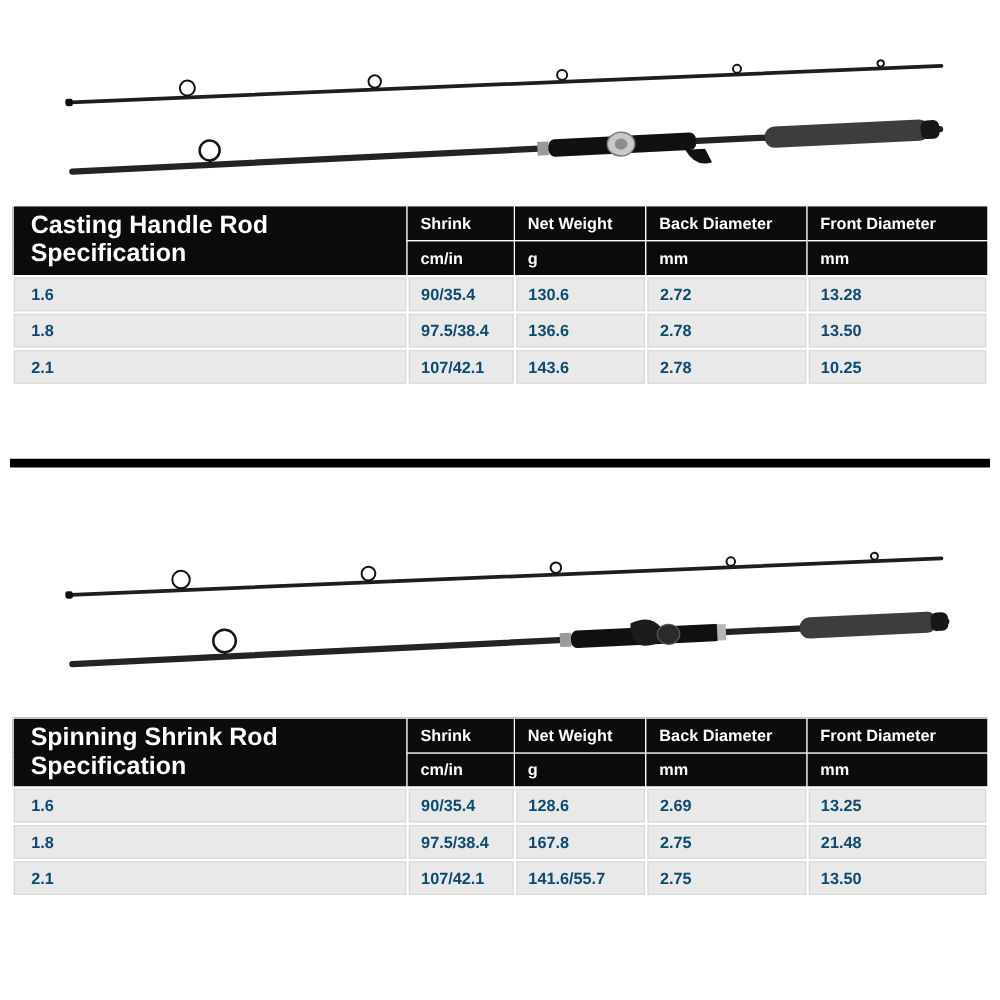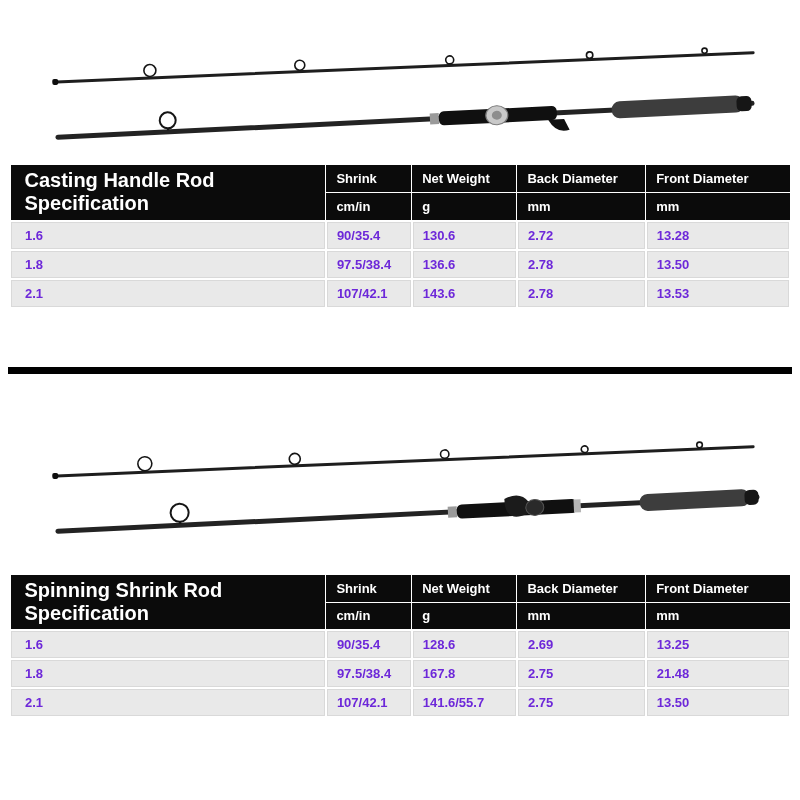--- a/index.html
+++ b/index.html
@@ -48,7 +48,7 @@
   }
   .spec-table tbody td {
     background: #e9e9e9;
-    color: #6d28d9;
+    color: #0c4a6e;
     font-weight: bold;
     font-size: 13px;
     height: 29px;

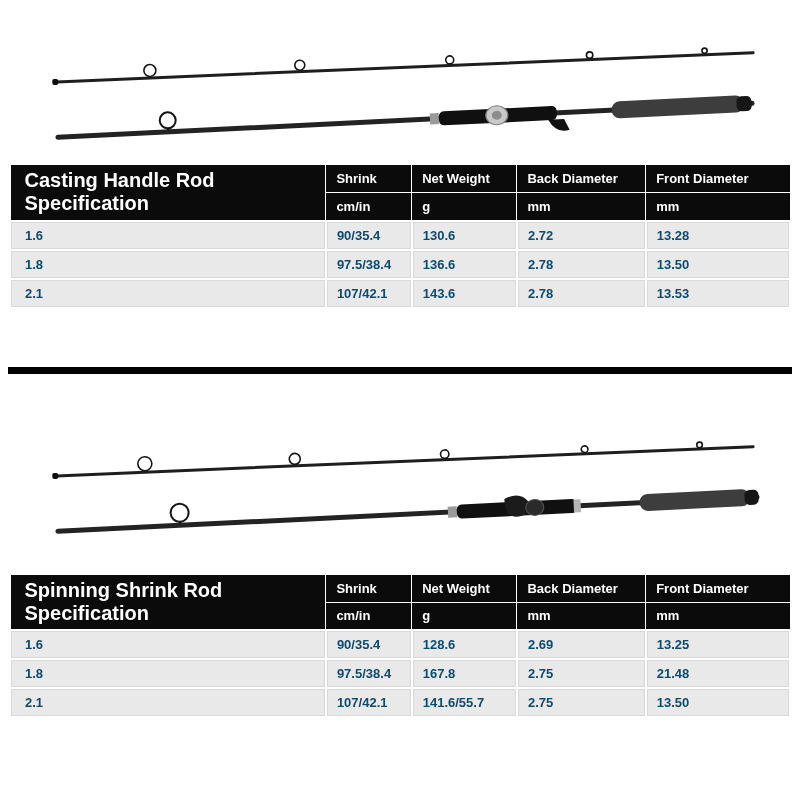--- a/index.html
+++ b/index.html
@@ -147,7 +147,7 @@
         <td>107/42.1</td>
         <td>143.6</td>
         <td>2.78</td>
-        <td>13.53</td>
+        <td>10.25</td>
       </tr>
     </tbody>
   </table>

